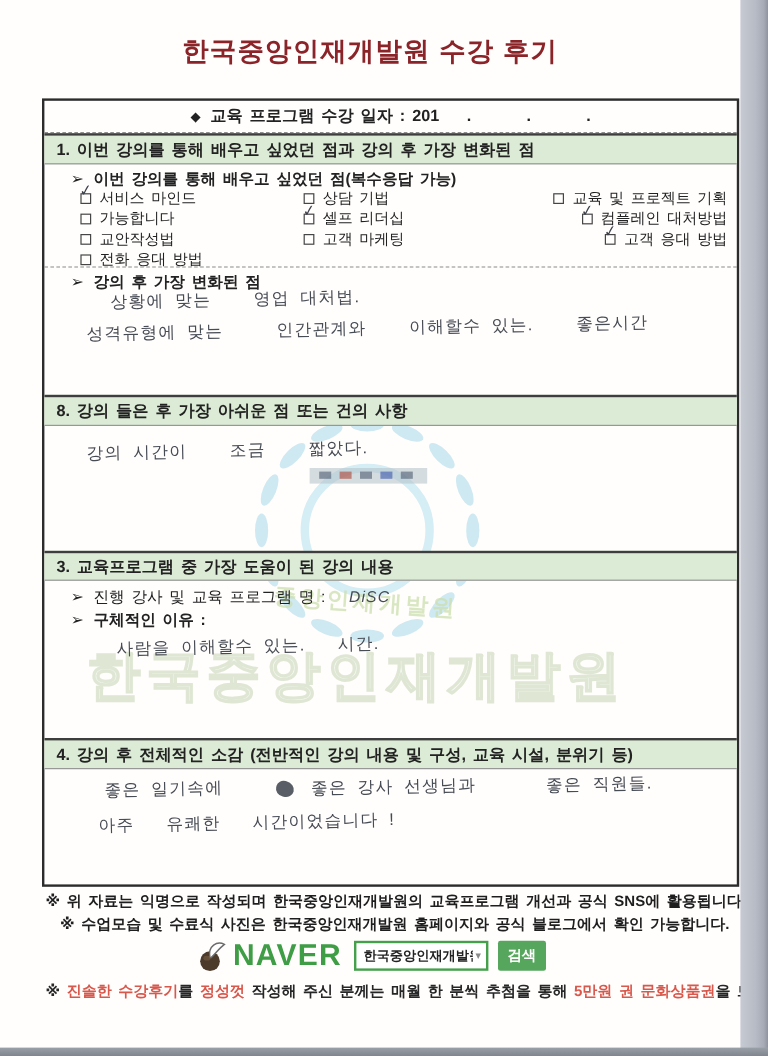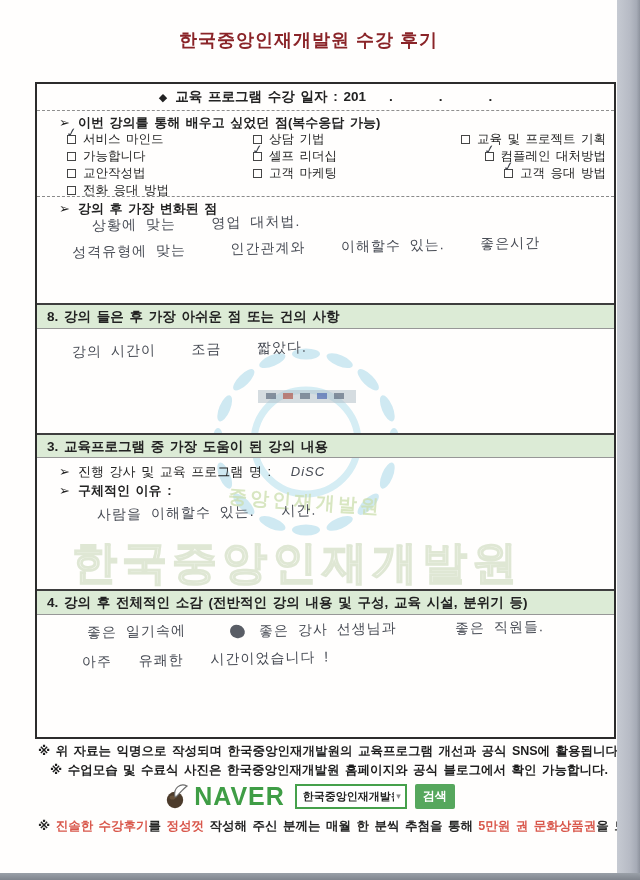--- a/index.html
+++ b/index.html
@@ -22,7 +22,7 @@
 
   
   .title{position:absolute;top:28px;left:0;width:617px;text-align:center;z-index:1;
-    font-size:18px;font-weight:bold;letter-spacing:1px;color:#8a2428;}
+    font-size:22px;font-weight:bold;letter-spacing:1px;color:#8a2428;}
 
   
   .formbox{position:absolute;left:35px;top:82px;width:581px;height:657px;z-index:1;

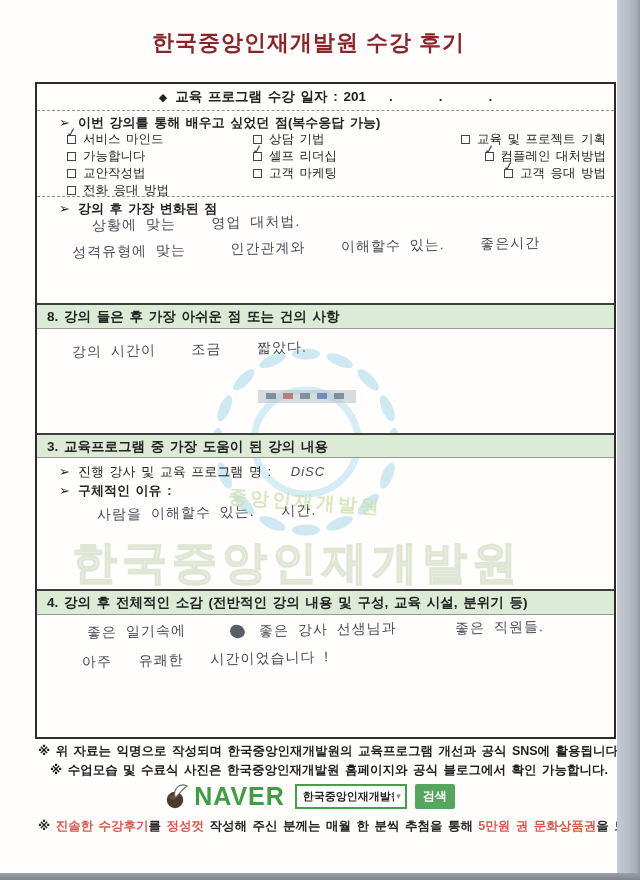--- a/index.html
+++ b/index.html
@@ -125,6 +125,7 @@
       <span class="dia">◆</span><span class="date-text">교육 프로그램 수강 일자 : 201    .        .        .</span>
     </div>
 
+    <div class="sec-hdr">1. 이번 강의를 통해 배우고 싶었던 점과 강의 후 가장 변화된 점</div>
     <div class="sec-body s1-body">
       <div class="pline" style="top:3px;"><span class="arrow">➢</span><span>이번 강의를 통해 배우고 싶었던 점(복수응답 가능)</span></div>
       <div class="cb-grid" id="cbgrid">

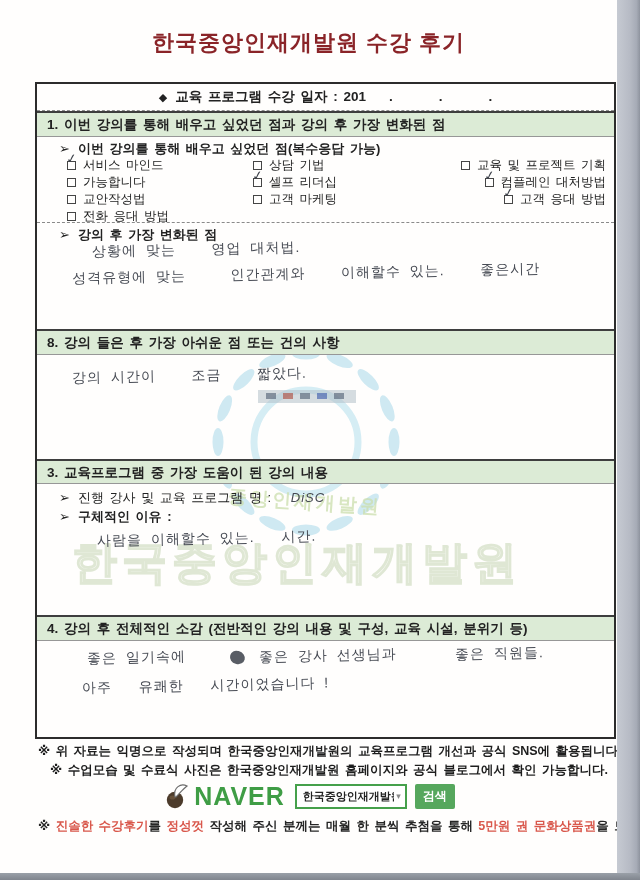--- a/index.html
+++ b/index.html
@@ -67,7 +67,7 @@
     word-spacing:2px;white-space:nowrap;}
   .naver-row{position:absolute;left:0;top:780px;width:617px;height:32px;z-index:1;display:flex;
     align-items:center;justify-content:center;}
-  .naver-logo{display:flex;align-items:flex-start;}
+  .naver-logo{display:flex;align-items:flex-end;}
   .naver-text{color:#3f9d45;font-weight:bold;font-size:25px;letter-spacing:1px;margin-left:4px;}
   .search-box{margin-left:10px;width:112px;height:25px;border:2px solid #45a04b;background:#fff;
     display:flex;align-items:center;box-sizing:border-box;padding:0 4px 0 6px;}

